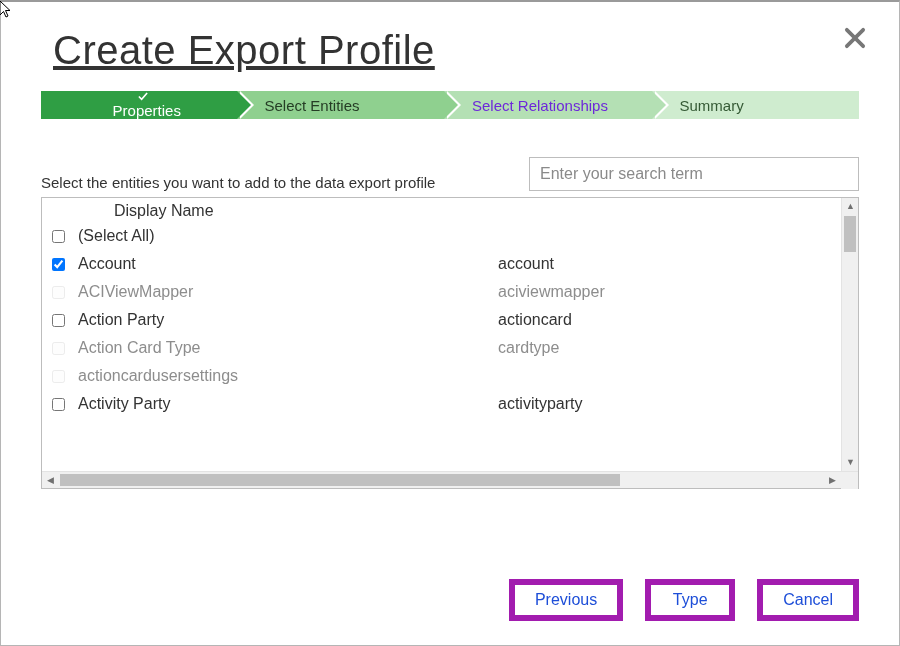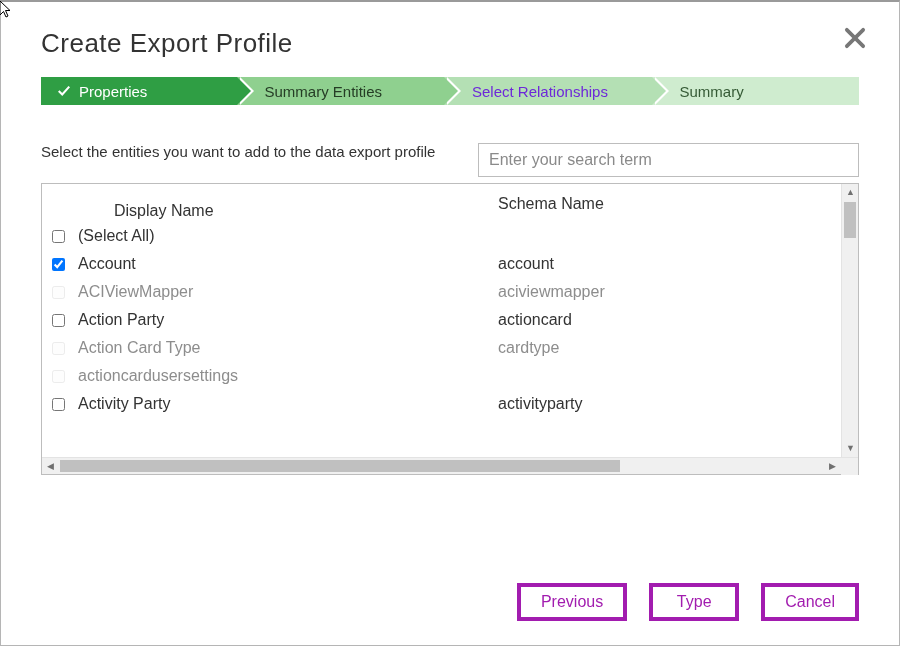--- a/index.html
+++ b/index.html
@@ -26,11 +26,12 @@
     padding: 20px 40px 0 40px;
   }
   .title {
-    font-size: 26px;
+    font-size: 40px;
     font-weight: 300;
     color: #333;
-    margin: 6px 0 18px 0;
+    margin: 6px 0 18px 12px;
     letter-spacing: 0.5px;
+    text-decoration: underline;
   }
   .close-btn {
     position: absolute;

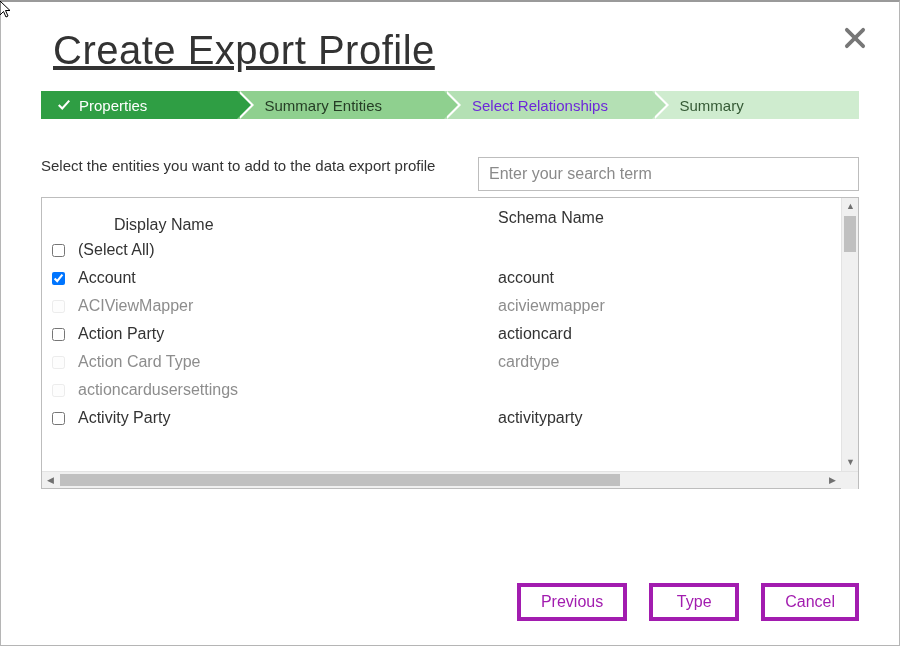--- a/index.html
+++ b/index.html
@@ -65,6 +65,7 @@
   .wiz-step.done {
     background: #2f9e44;
     color: #fff;
+    flex-direction: column;
   }
   .wiz-step.active {
     background: #8fd08f;

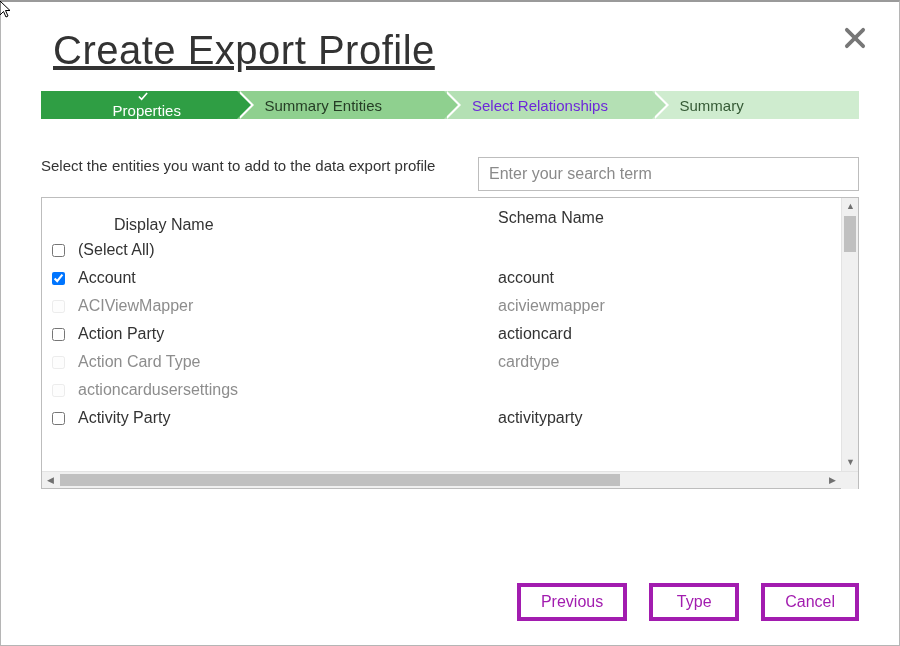--- a/index.html
+++ b/index.html
@@ -241,7 +241,7 @@
         <span class="label">Properties</span>
       </div>
       <div class="wiz-step active">
-        <span class="label">Summary Entities</span>
+        <span class="label">Select Entities</span>
       </div>
       <div class="wiz-step todo1">
         <span class="label">Select Relationships</span>

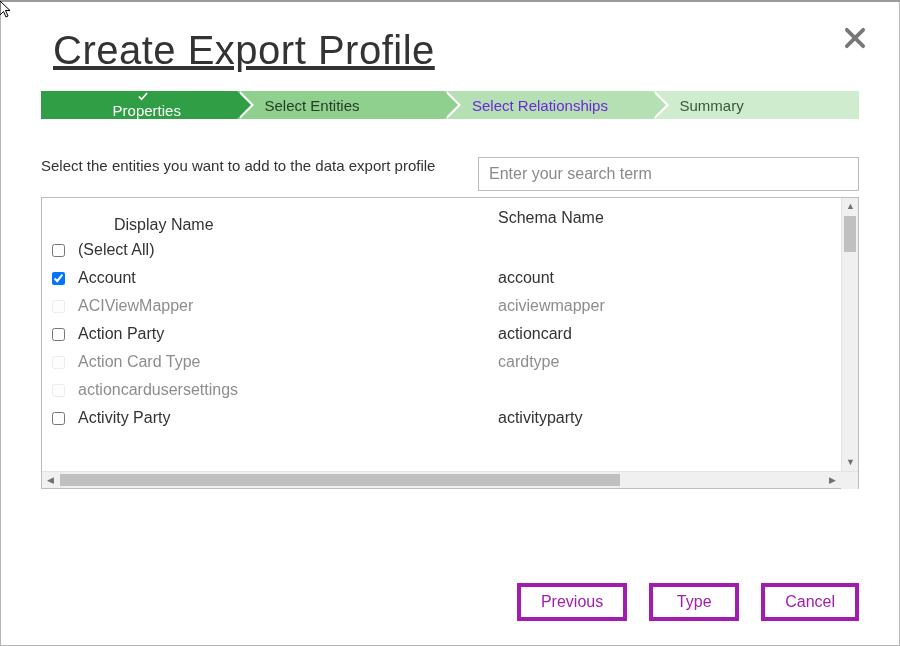--- a/index.html
+++ b/index.html
@@ -106,7 +106,7 @@
 
   .row-under-wiz {
     display: flex;
-    align-items: flex-start;
+    align-items: flex-end;
     margin-top: 38px;
     gap: 36px;
   }

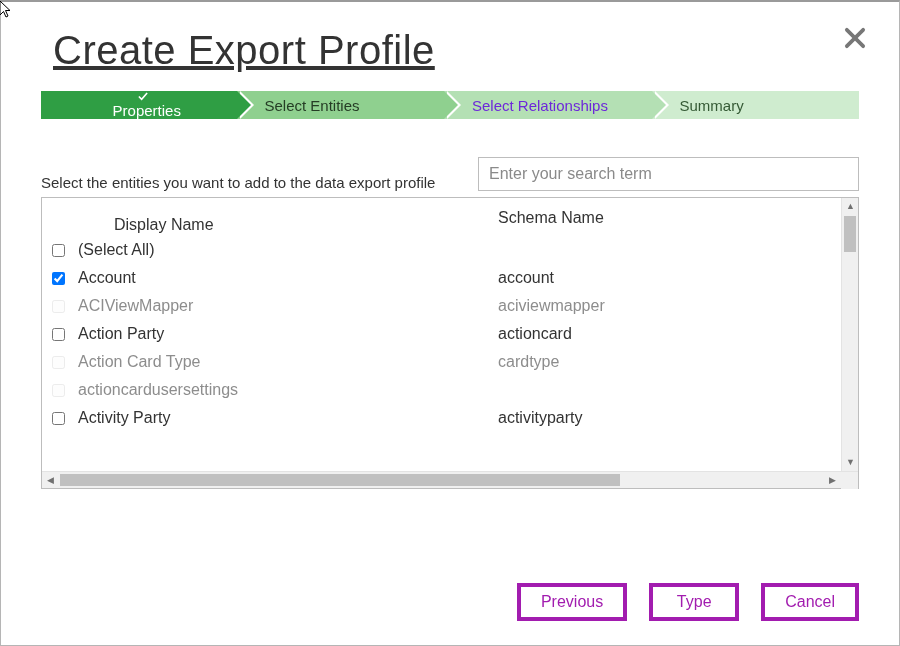--- a/index.html
+++ b/index.html
@@ -116,7 +116,7 @@
     flex: 1;
   }
   .search-input {
-    width: 381px;
+    width: 330px;
     height: 34px;
     border: 1px solid #bdbdbd;
     padding: 16px 10px;

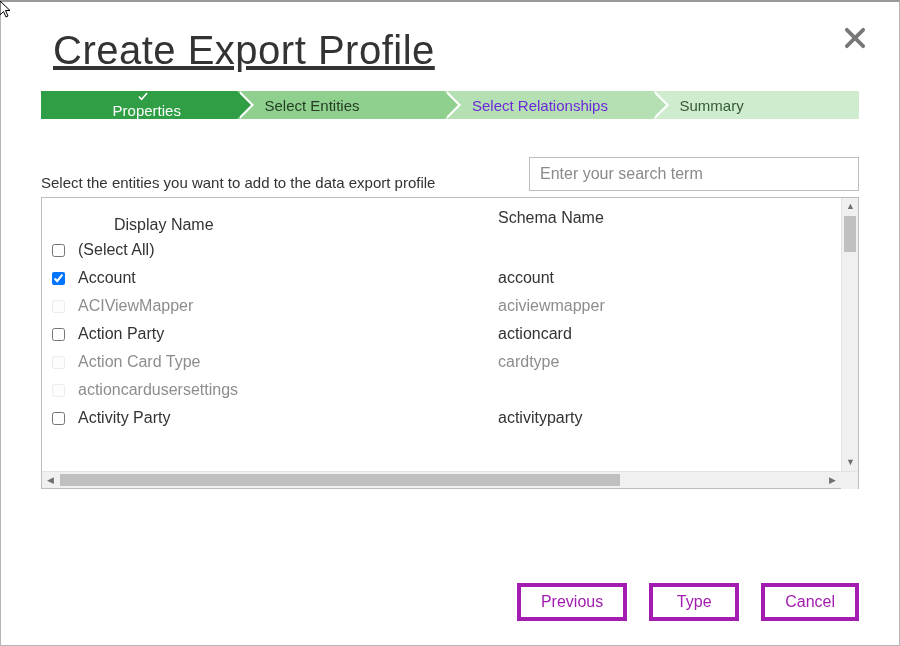--- a/index.html
+++ b/index.html
@@ -148,7 +148,7 @@
   .col-check { width: 26px; flex: 0 0 26px; display:flex; align-items:center; }
   .col-display { flex: 0 0 420px; }
   .col-schema  { flex: 1; }
-  .grid-header .col-display { padding-left: 36px; margin-top: 14px; }
+  .grid-header .col-display { padding-left: 36px; }
   .grid-body {
     flex: 1;
     overflow: hidden;

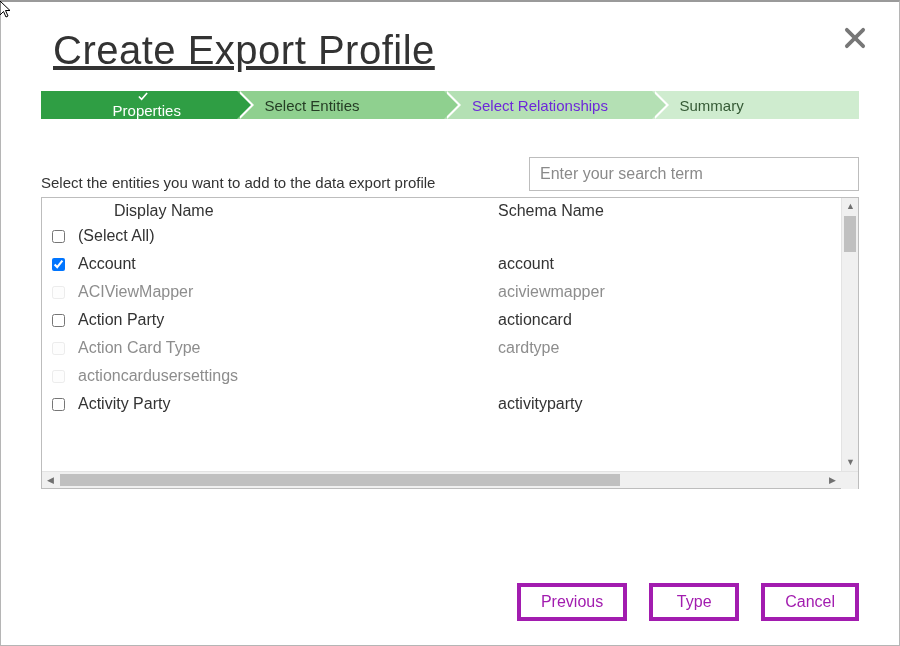--- a/index.html
+++ b/index.html
@@ -260,7 +260,6 @@
       <div class="grid-header">
         <div class="col-check"></div>
         <div class="col-display">Display Name</div>
-        <div class="col-schema">Schema Name</div>
       </div>
 
       <div class="grid-body">

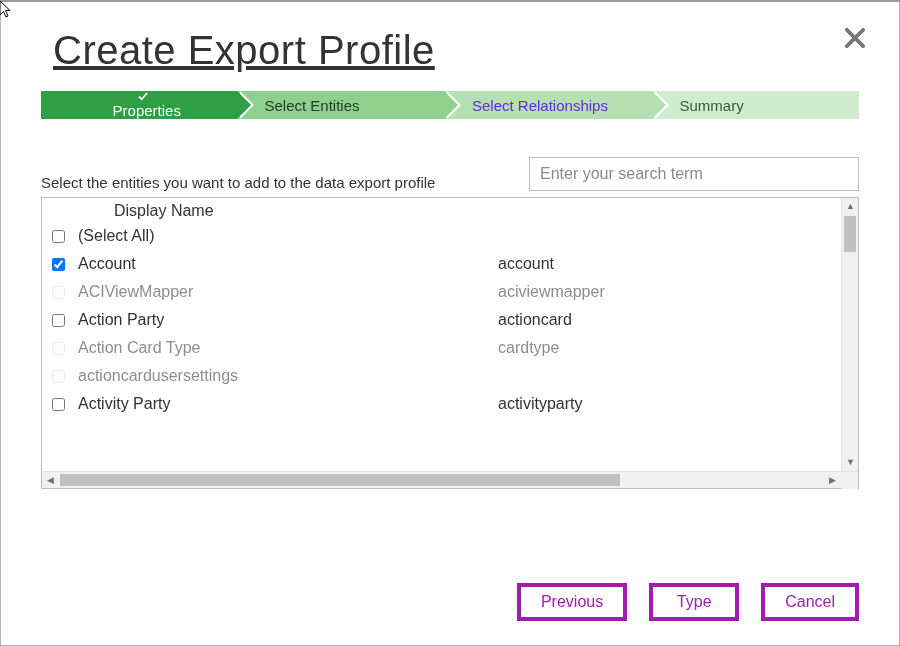--- a/index.html
+++ b/index.html
@@ -206,11 +206,11 @@
   .btn-flat {
     min-width: 90px;
     padding: 6px 20px;
-    border: 4px solid #a21caf;
+    border: 6px solid #a21caf;
     background: #fff;
     font-size: 16px;
     font-family: inherit;
-    color: #a21caf;
+    color: #1d4ed8;
     cursor: pointer;
   }
   .tri { font-size: 9px; line-height: 1; }

